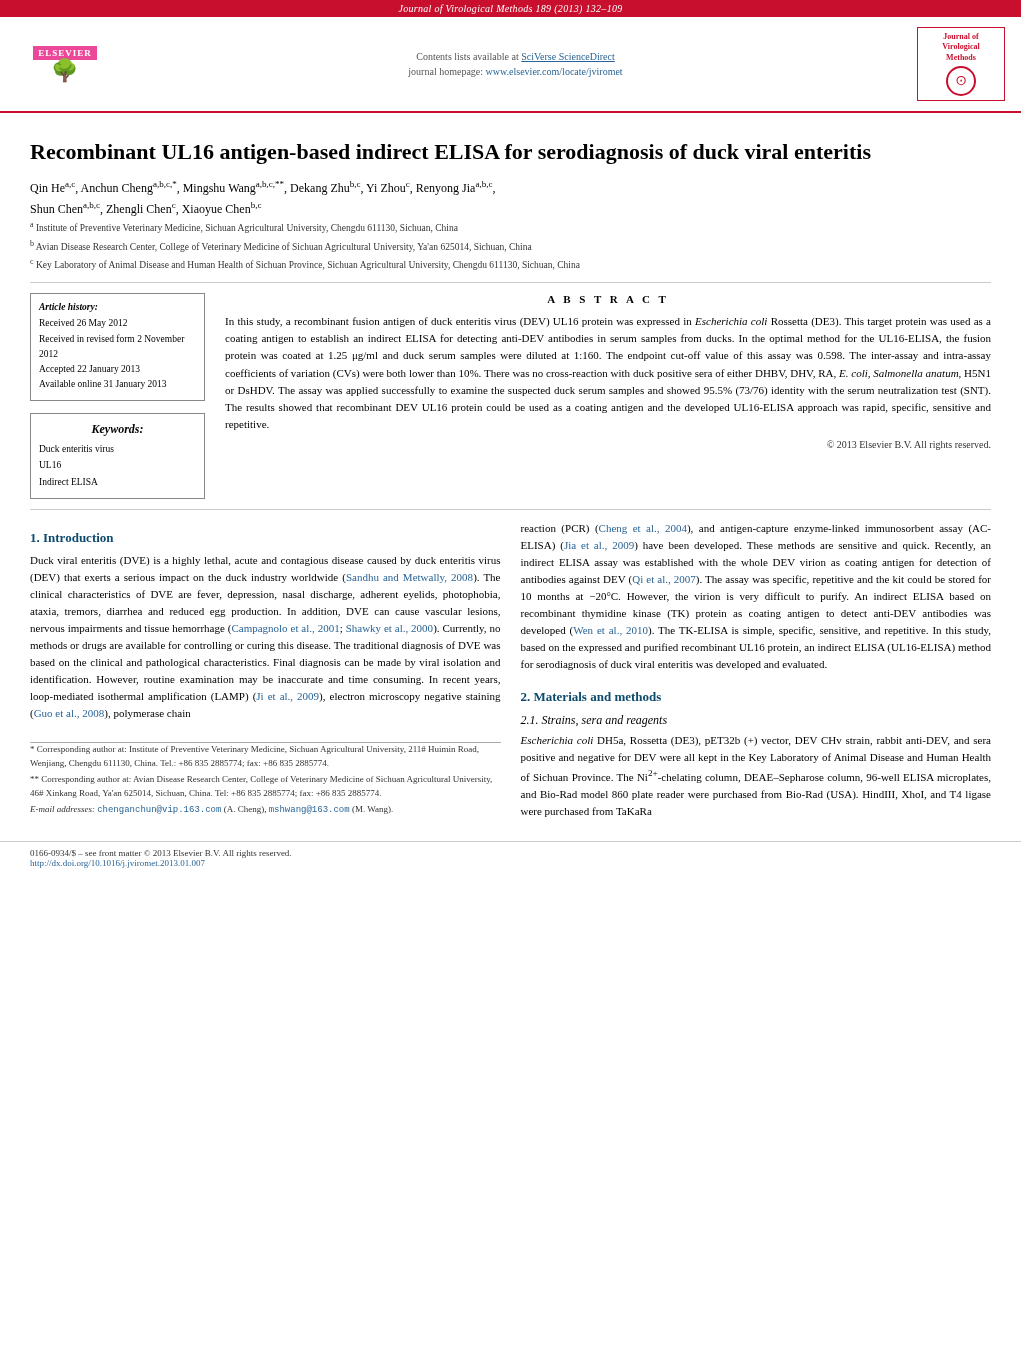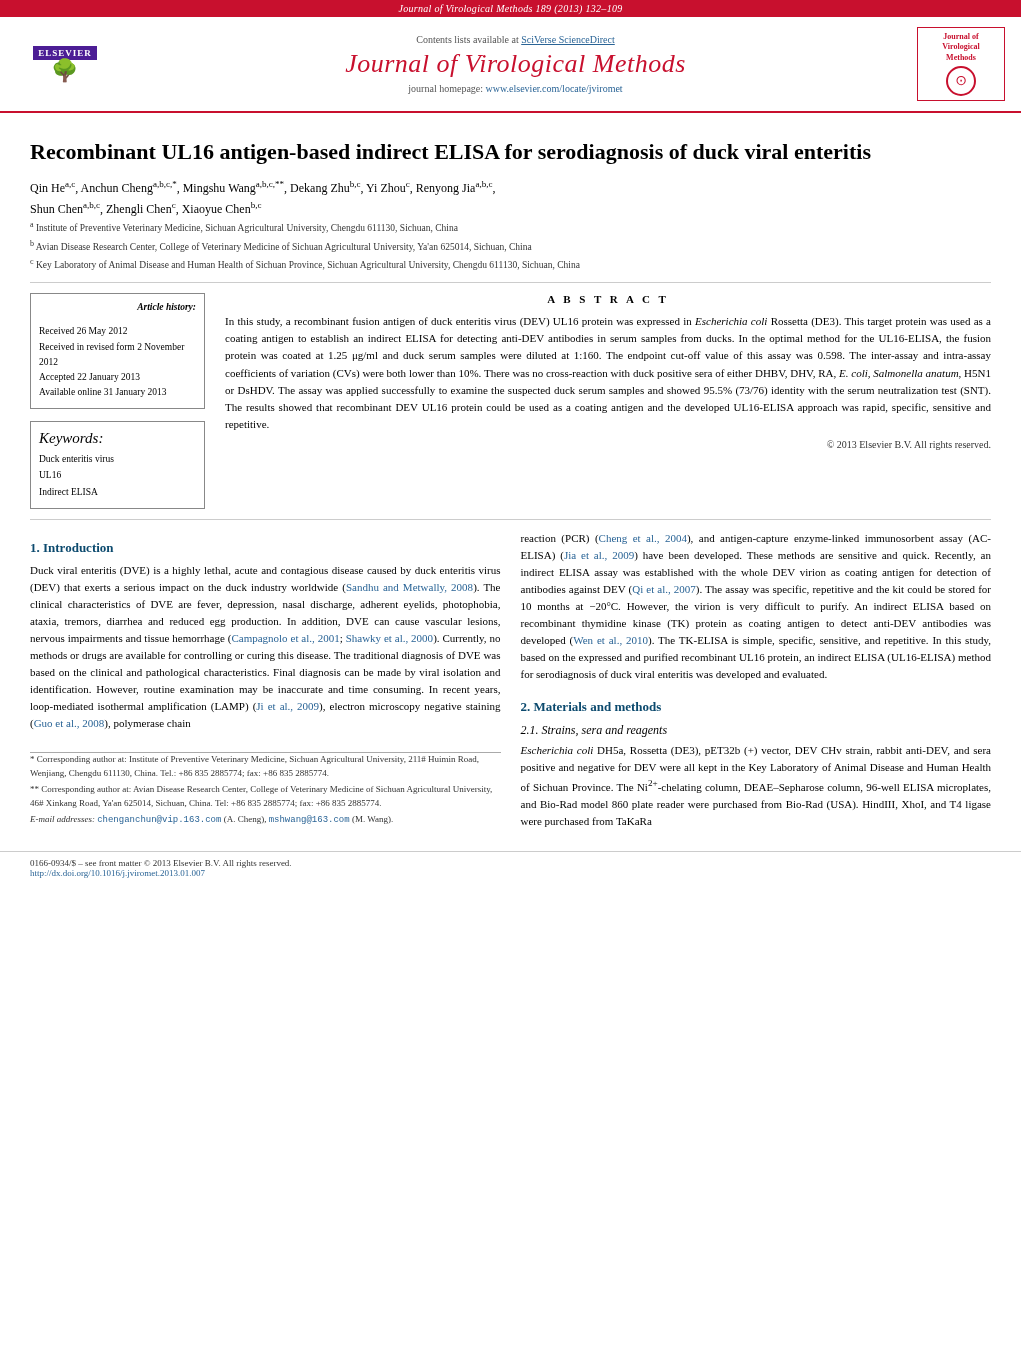--- a/index.html
+++ b/index.html
@@ -36,7 +36,7 @@
       align-items: center;
     }
     .elsevier-rect {
-      background: #4c1d95;
+      background: #ec4899;
       color: white;
       font-size: 9px;
       font-weight: bold;

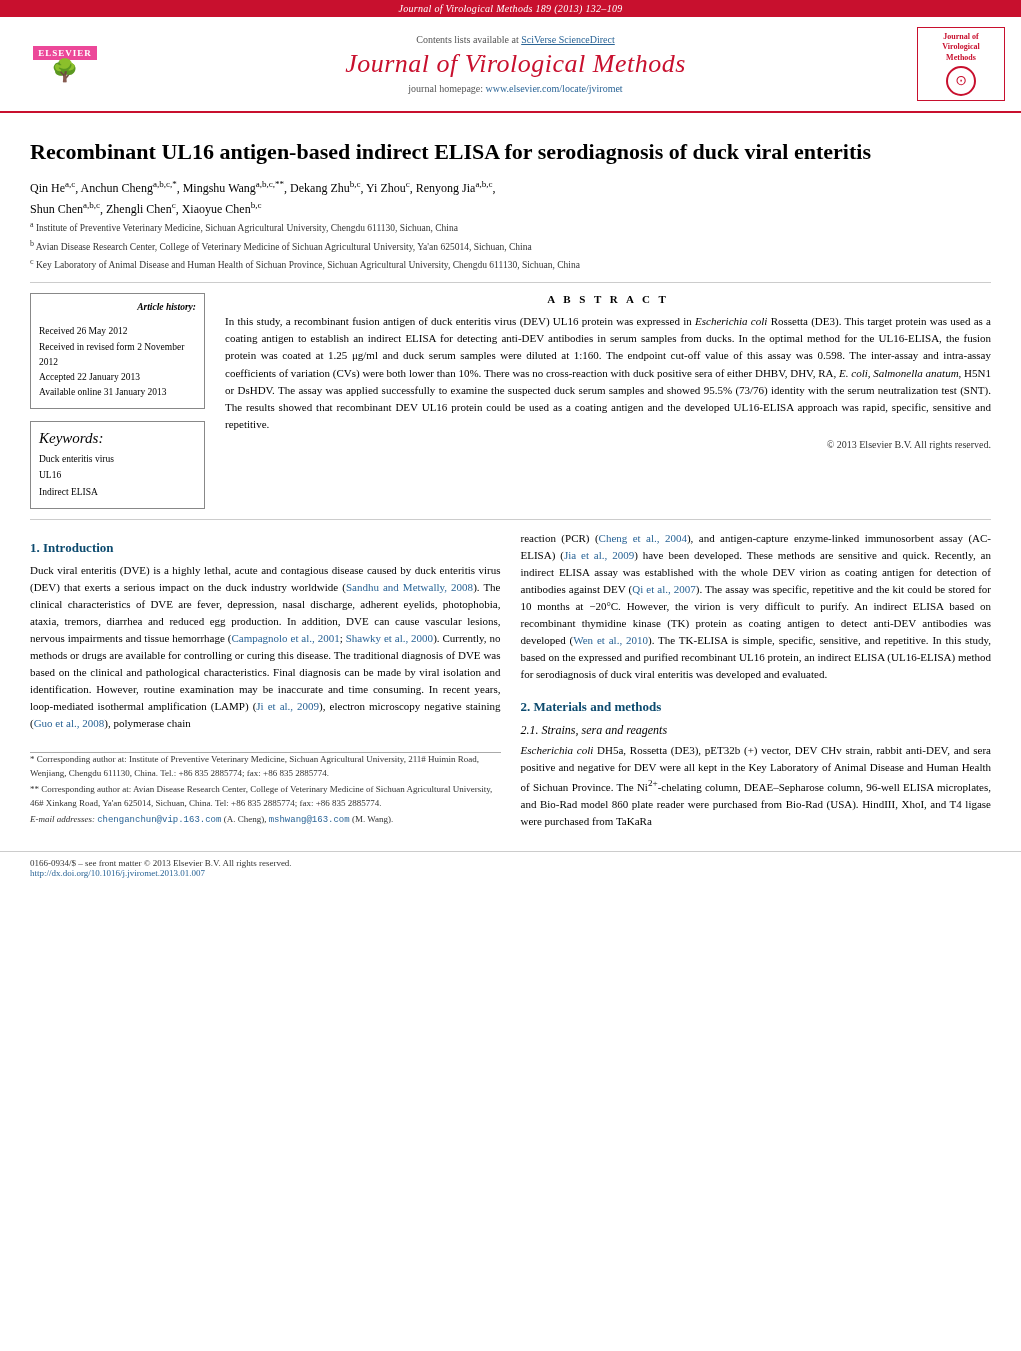--- a/index.html
+++ b/index.html
@@ -278,7 +278,6 @@
       <span>Contents lists available at</span>
       <a href="#" style="color:#2a6496;">SciVerse ScienceDirect</a>
     </div>
-    <div class="journal-title-main">Journal of Virological Methods</div>
     <div class="journal-homepage">
       <span>journal homepage:</span>
       <a href="#" style="color:#2a6496;">www.elsevier.com/locate/jviromet</a>

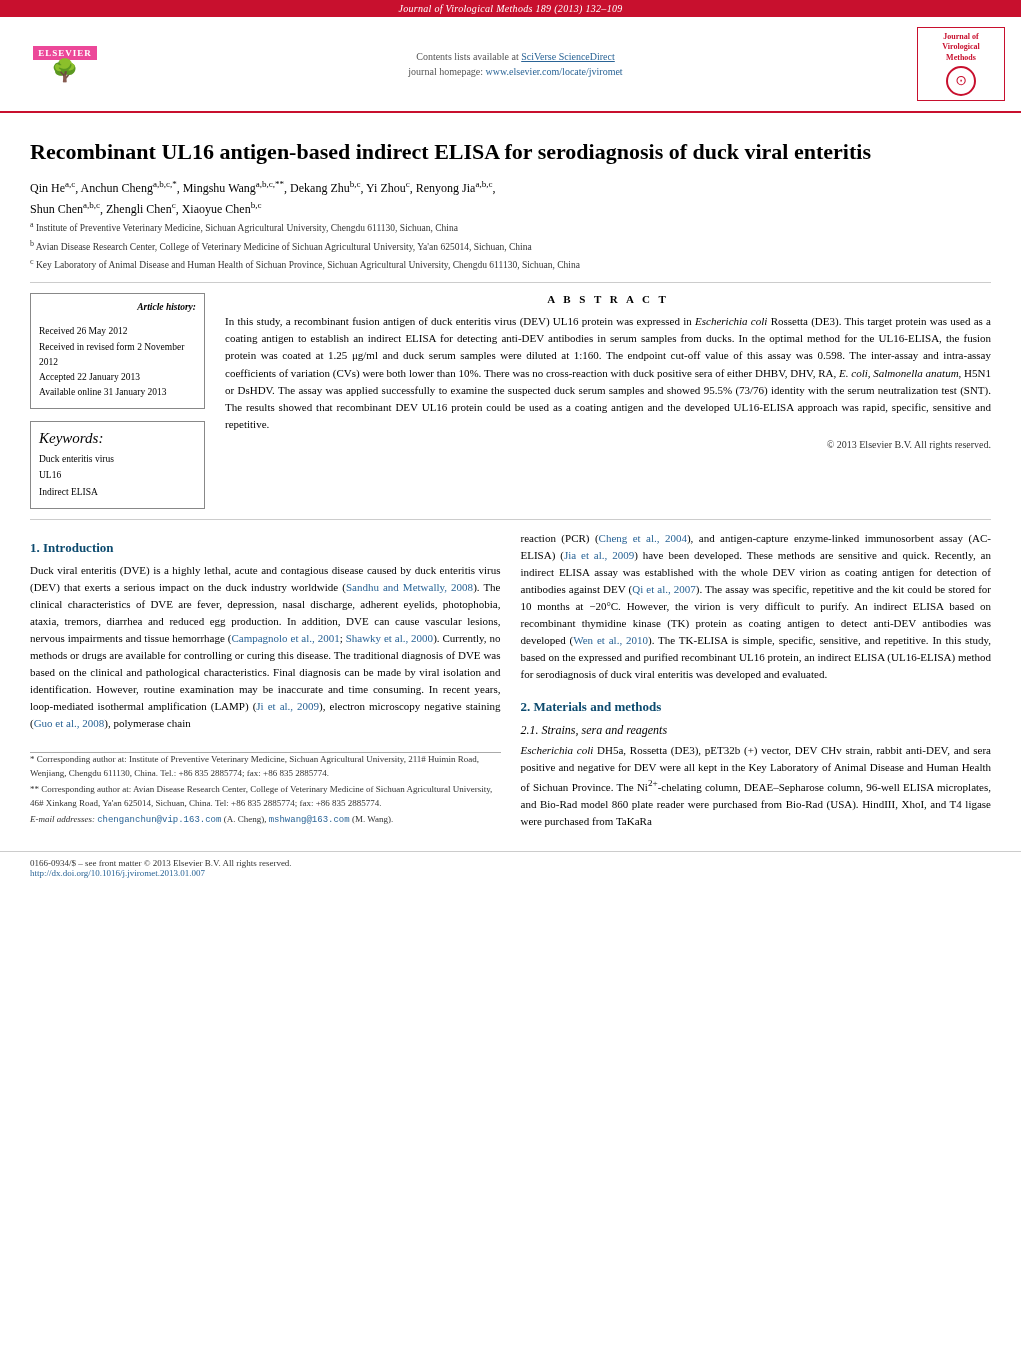--- a/index.html
+++ b/index.html
@@ -156,9 +156,8 @@
     .article-history h4 {
       font-size: 9.5px;
       font-style: italic;
-      margin-bottom: 12px;
-      font-weight: bold;
-      text-align: right;
+      margin-bottom: 4px;
+      font-weight: bold;
     }
     .article-history p {
       line-height: 1.6;

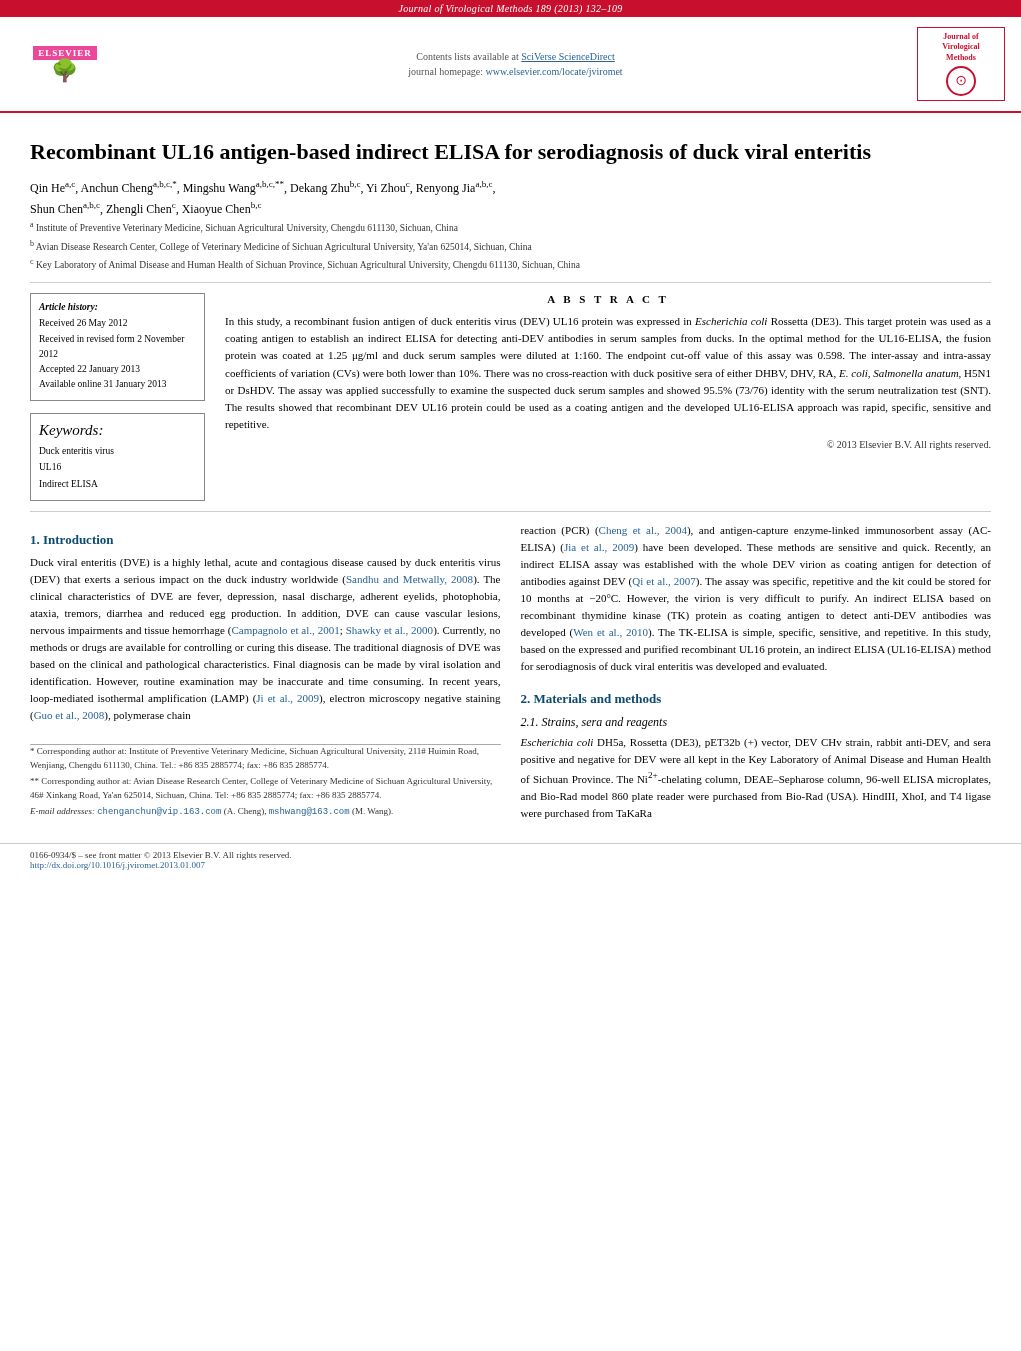--- a/index.html
+++ b/index.html
@@ -168,10 +168,11 @@
       font-size: 9.5px;
     }
     .keywords-box h4 {
-      font-size: 15px;
-      font-style: italic;
-      font-weight: normal;
+      font-size: 12px;
+      font-style: italic;
+      font-weight: bold;
       margin-bottom: 4px;
+      text-align: center;
     }
     .keywords-box p {
       line-height: 1.7;

